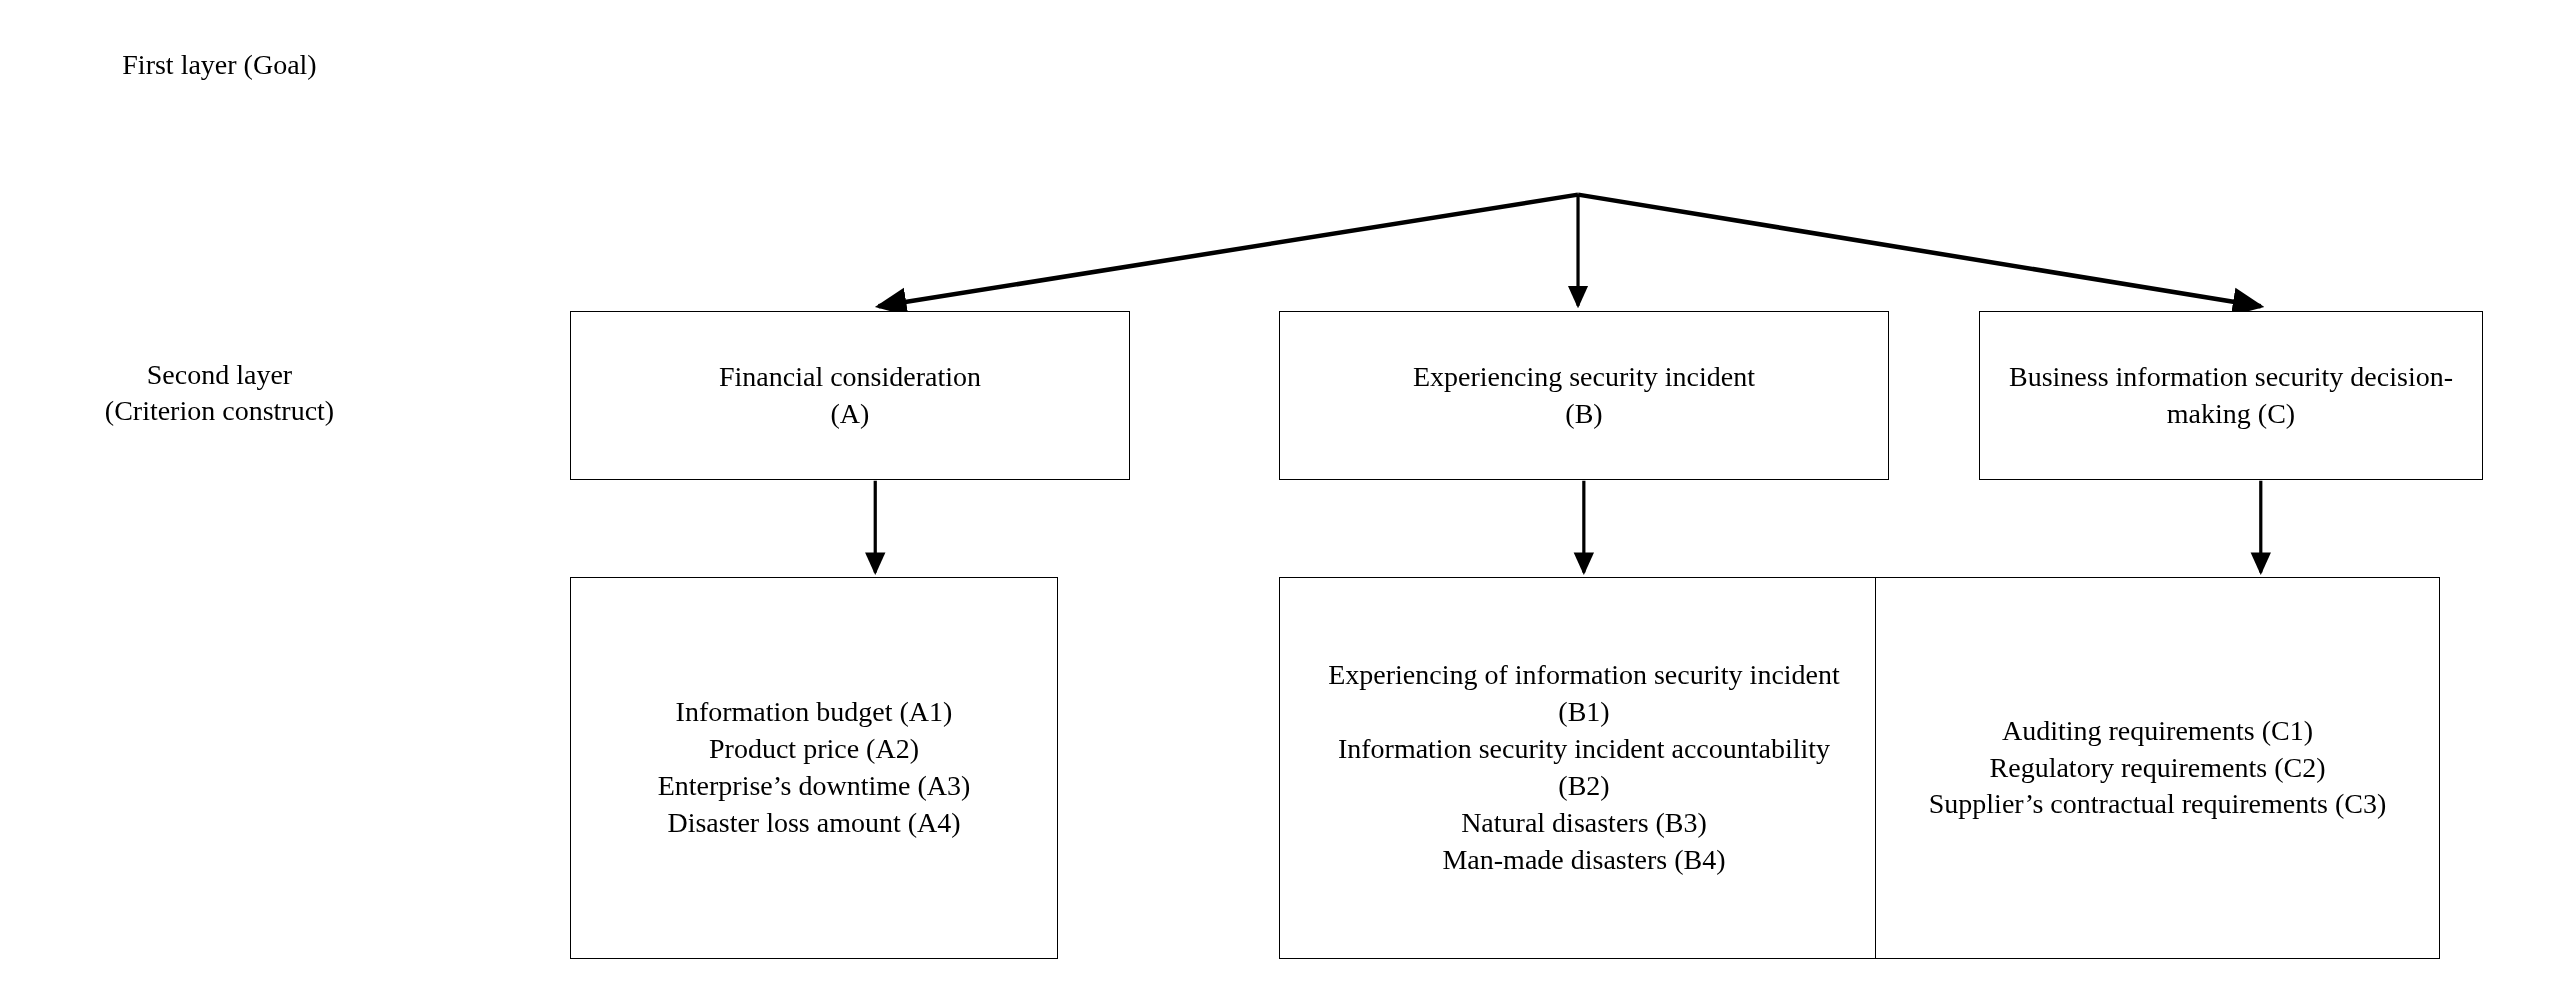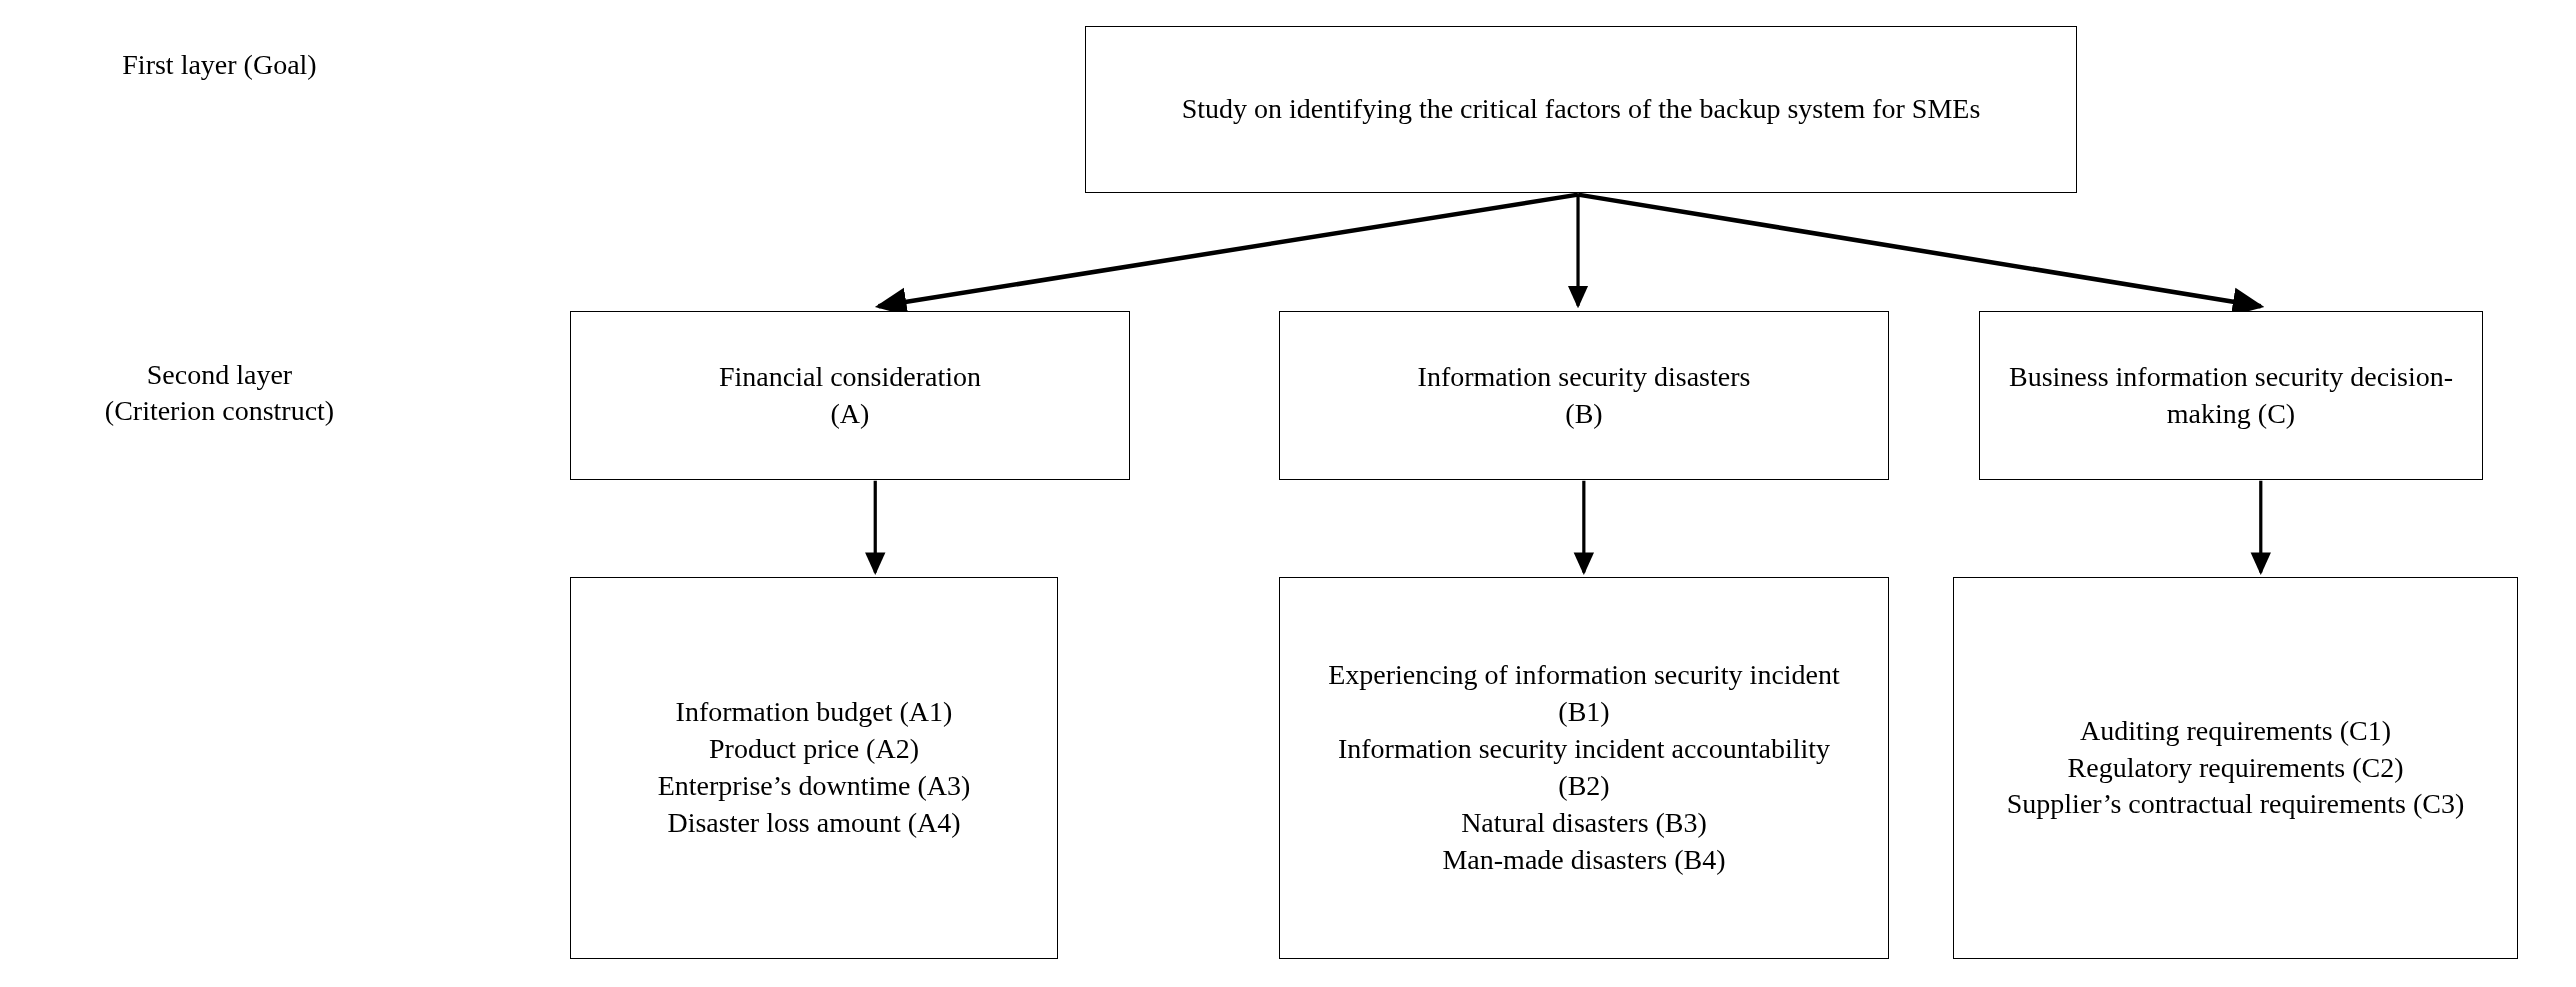--- a/index.html
+++ b/index.html
@@ -87,9 +87,6 @@
     <line x1="3500" y1="744" x2="3500" y2="886" stroke="#000000" stroke-width="5" marker-end="url(#arrowhead)"></line>
   </svg>
 
-  <div class="node-box" style="left:1085px; top:26px; width:992px; height:167px;">
-    <span class="node-text">Study on identifying the critical factors of the backup system for SMEs</span>
-  </div>
 
   <div class="node-box" style="left:570px; top:311px; width:560px; height:169px;">
     <span class="node-text">Financial consideration

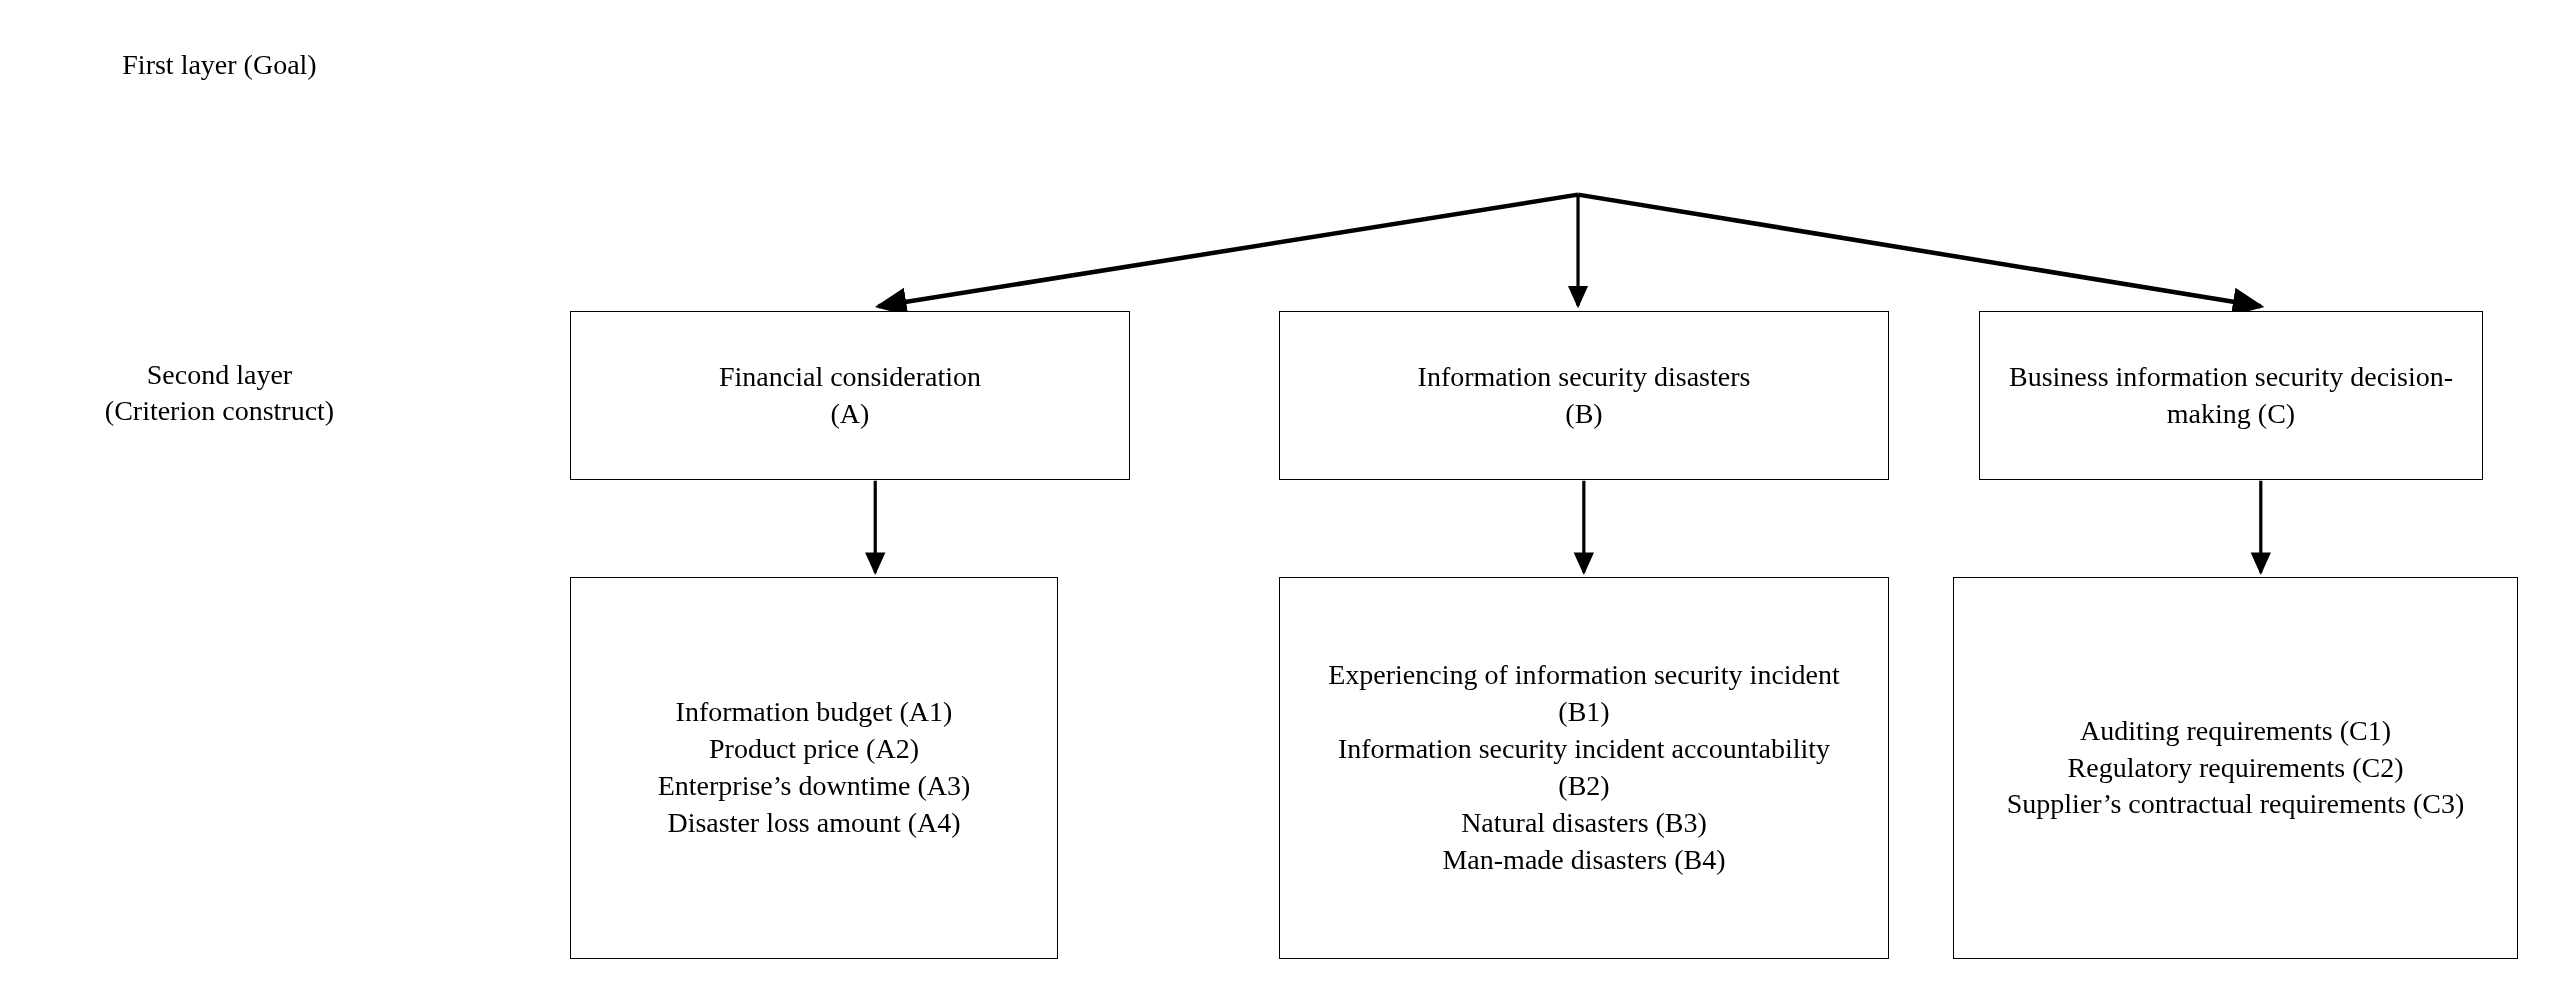--- a/index.html
+++ b/index.html
@@ -94,7 +94,7 @@
   </div>
 
   <div class="node-box" style="left:1279px; top:311px; width:610px; height:169px;">
-    <span class="node-text">Information security disasters
+    <span class="node-text">Experiencing security incident
 (B)</span>
   </div>
 

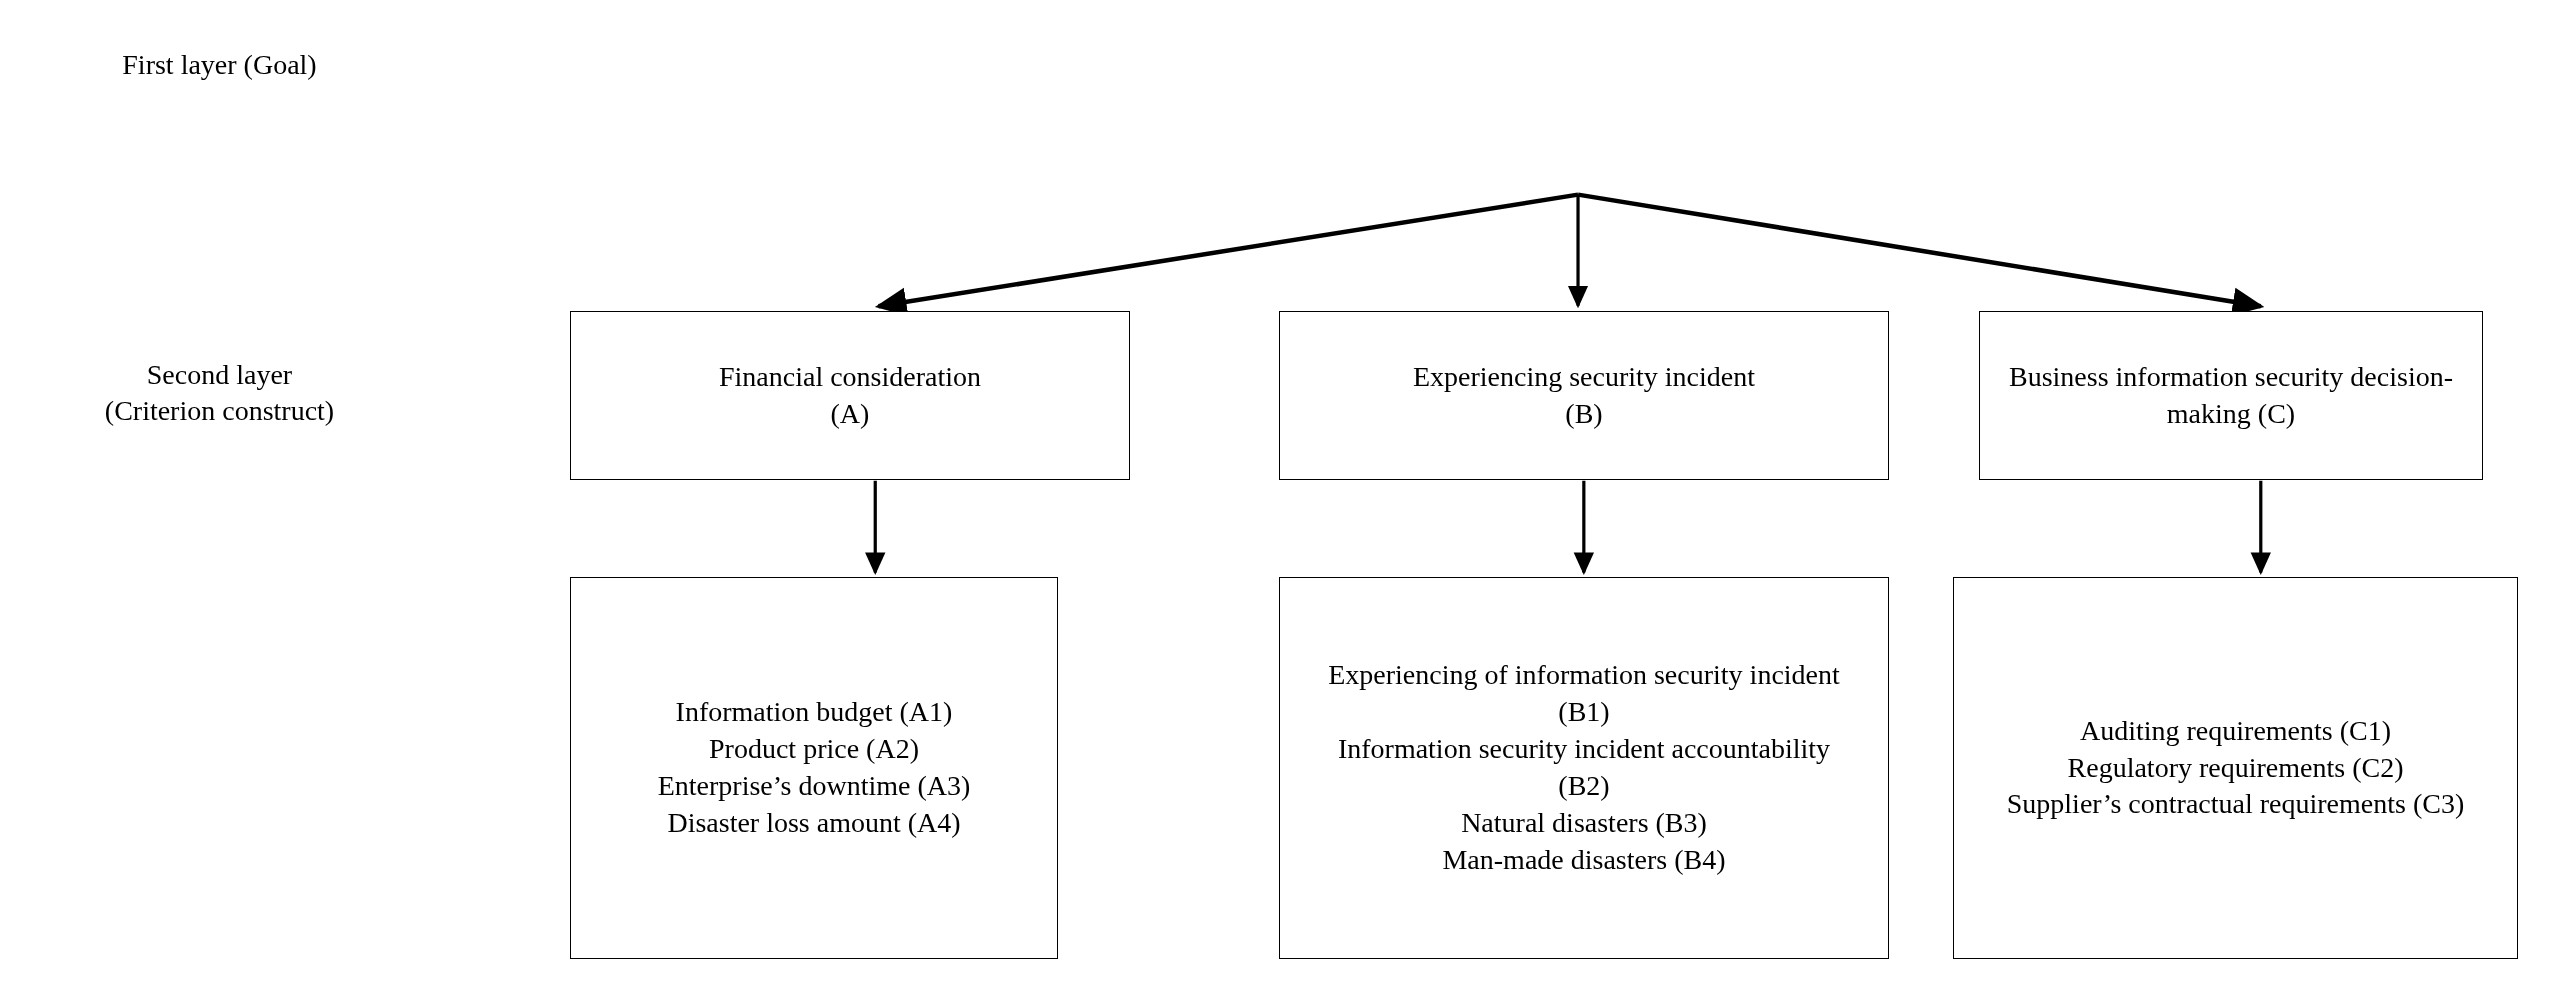--- a/index.html
+++ b/index.html
@@ -116,7 +116,7 @@
 Man-made disasters (B4)</span>
   </div>
 
-  <div class="node-box" style="left:1953px; top:577px; width:565px; height:382px;">
+  <div class="node-box" style="left:1875px; top:577px; width:565px; height:382px;">
     <span class="node-text list" style="padding:0 23px;">Auditing requirements (C1)
 Regulatory requirements (C2)
 Supplier’s contractual requirements (C3)</span>

